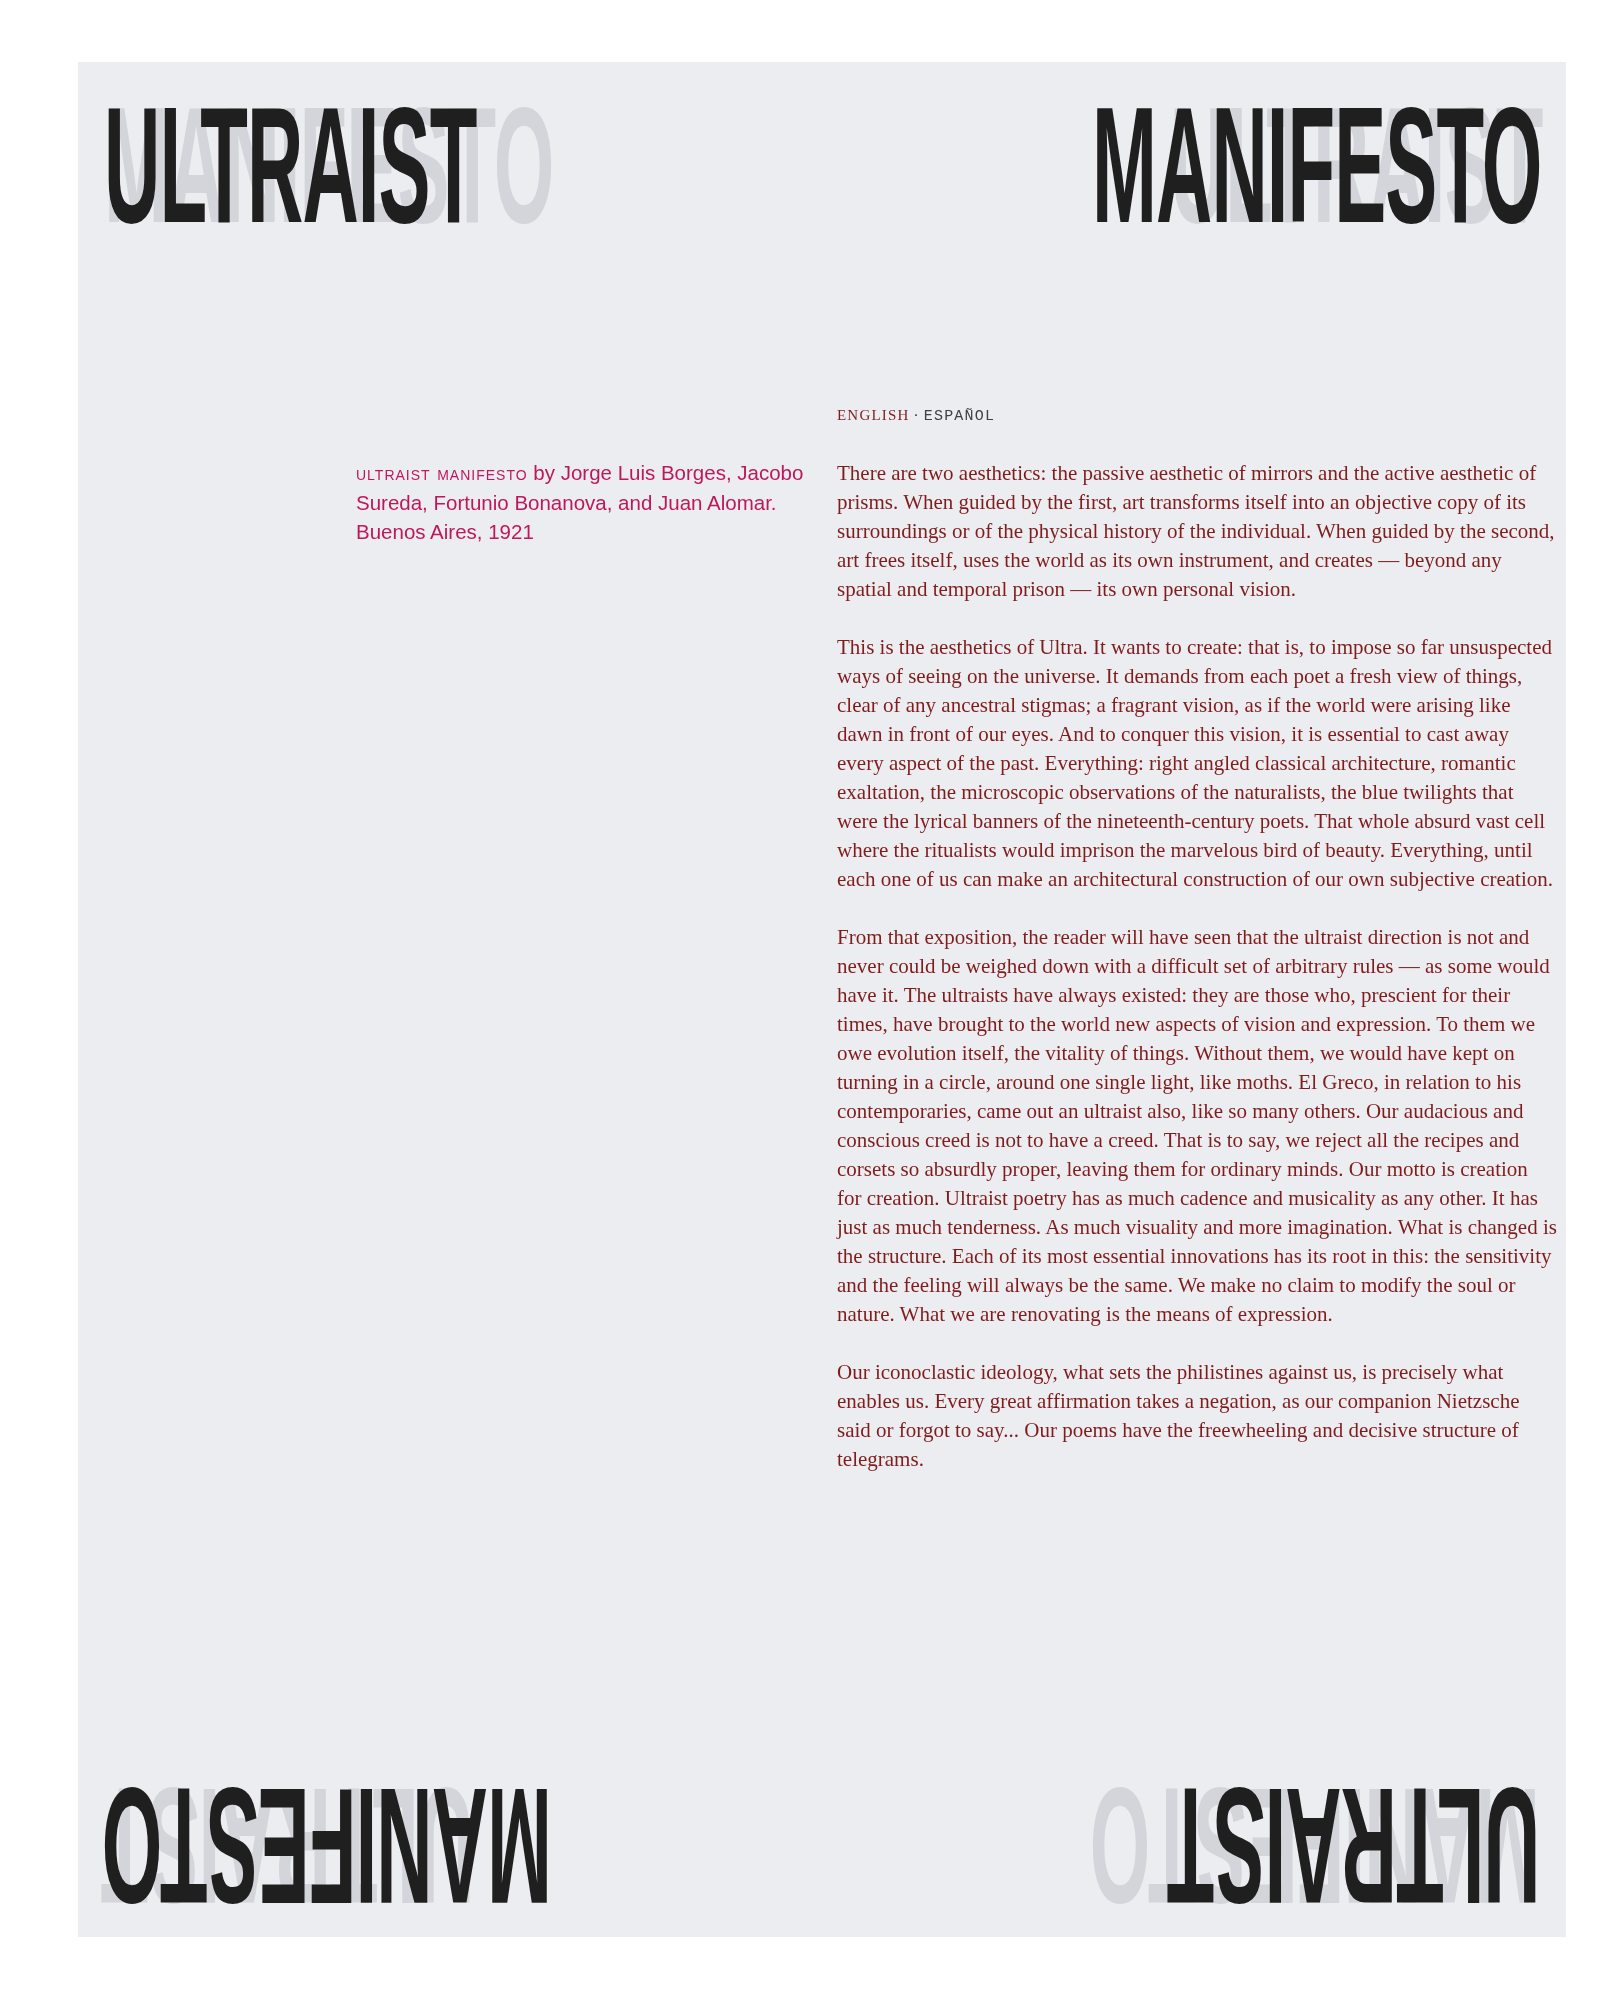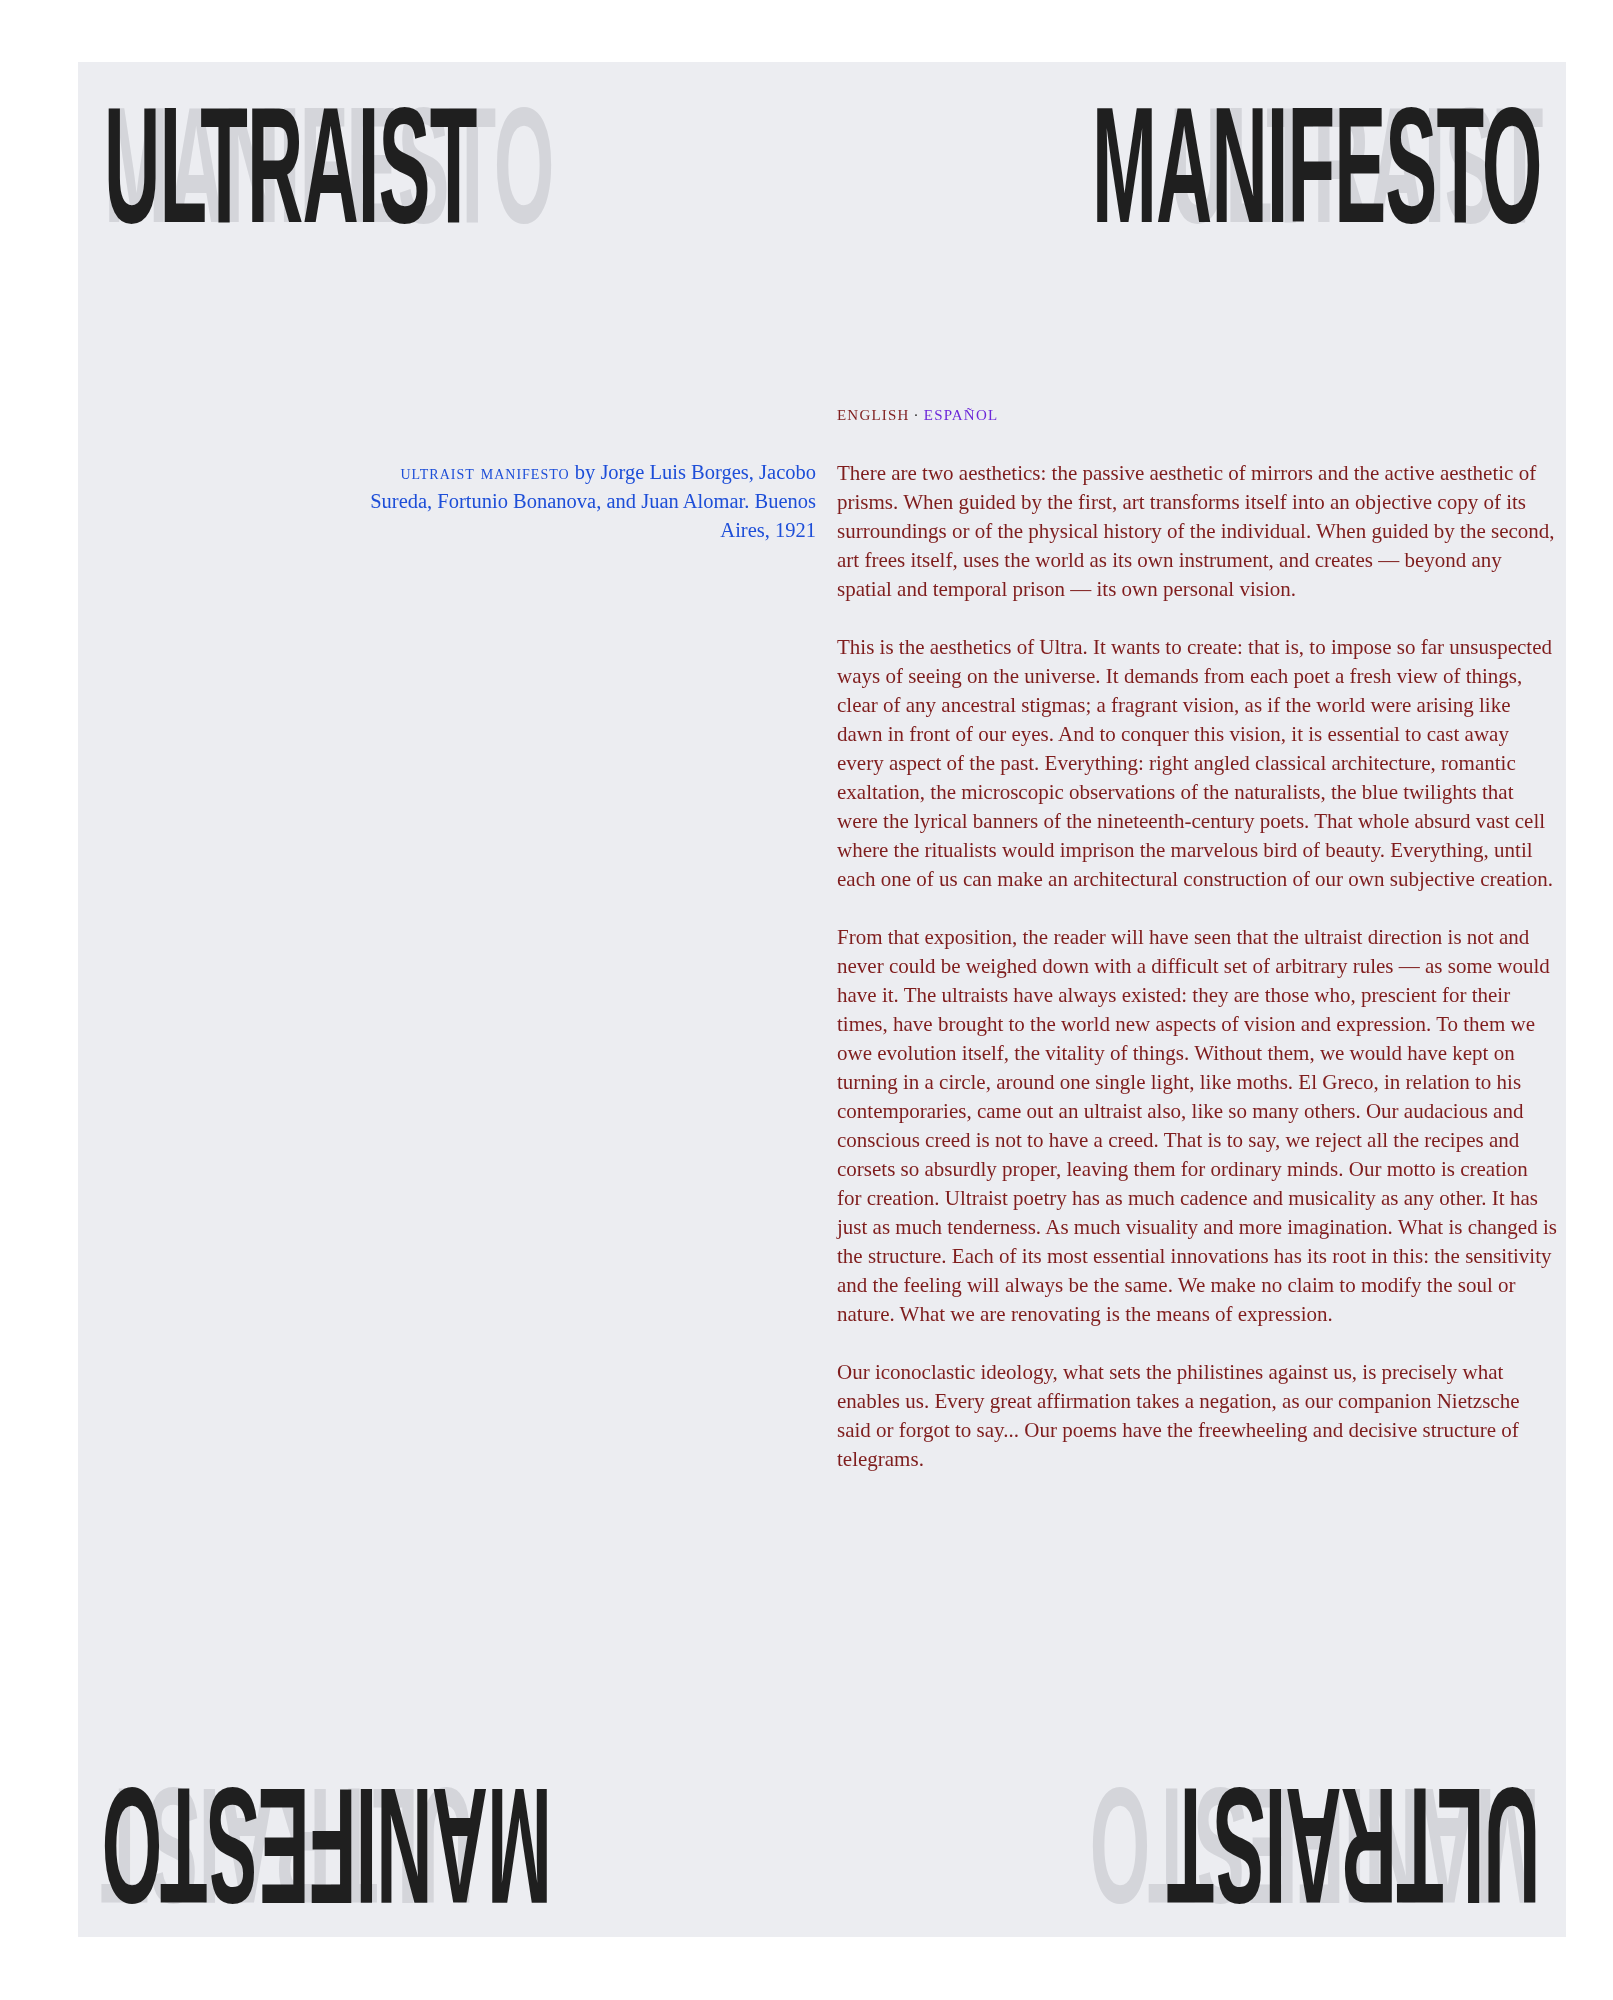--- a/index.html
+++ b/index.html
@@ -73,7 +73,7 @@
     cursor: pointer;
   }
   .lang .lang-en { color: #7f1d1d; }
-  .lang .lang-es { color: #6d28d9; }
+  .lang .lang-es { color: #404040; font-family: Liberation Mono, monospace; }
   .lang .sep { color: #1f1f1f; margin: 0 4px; }
 
   

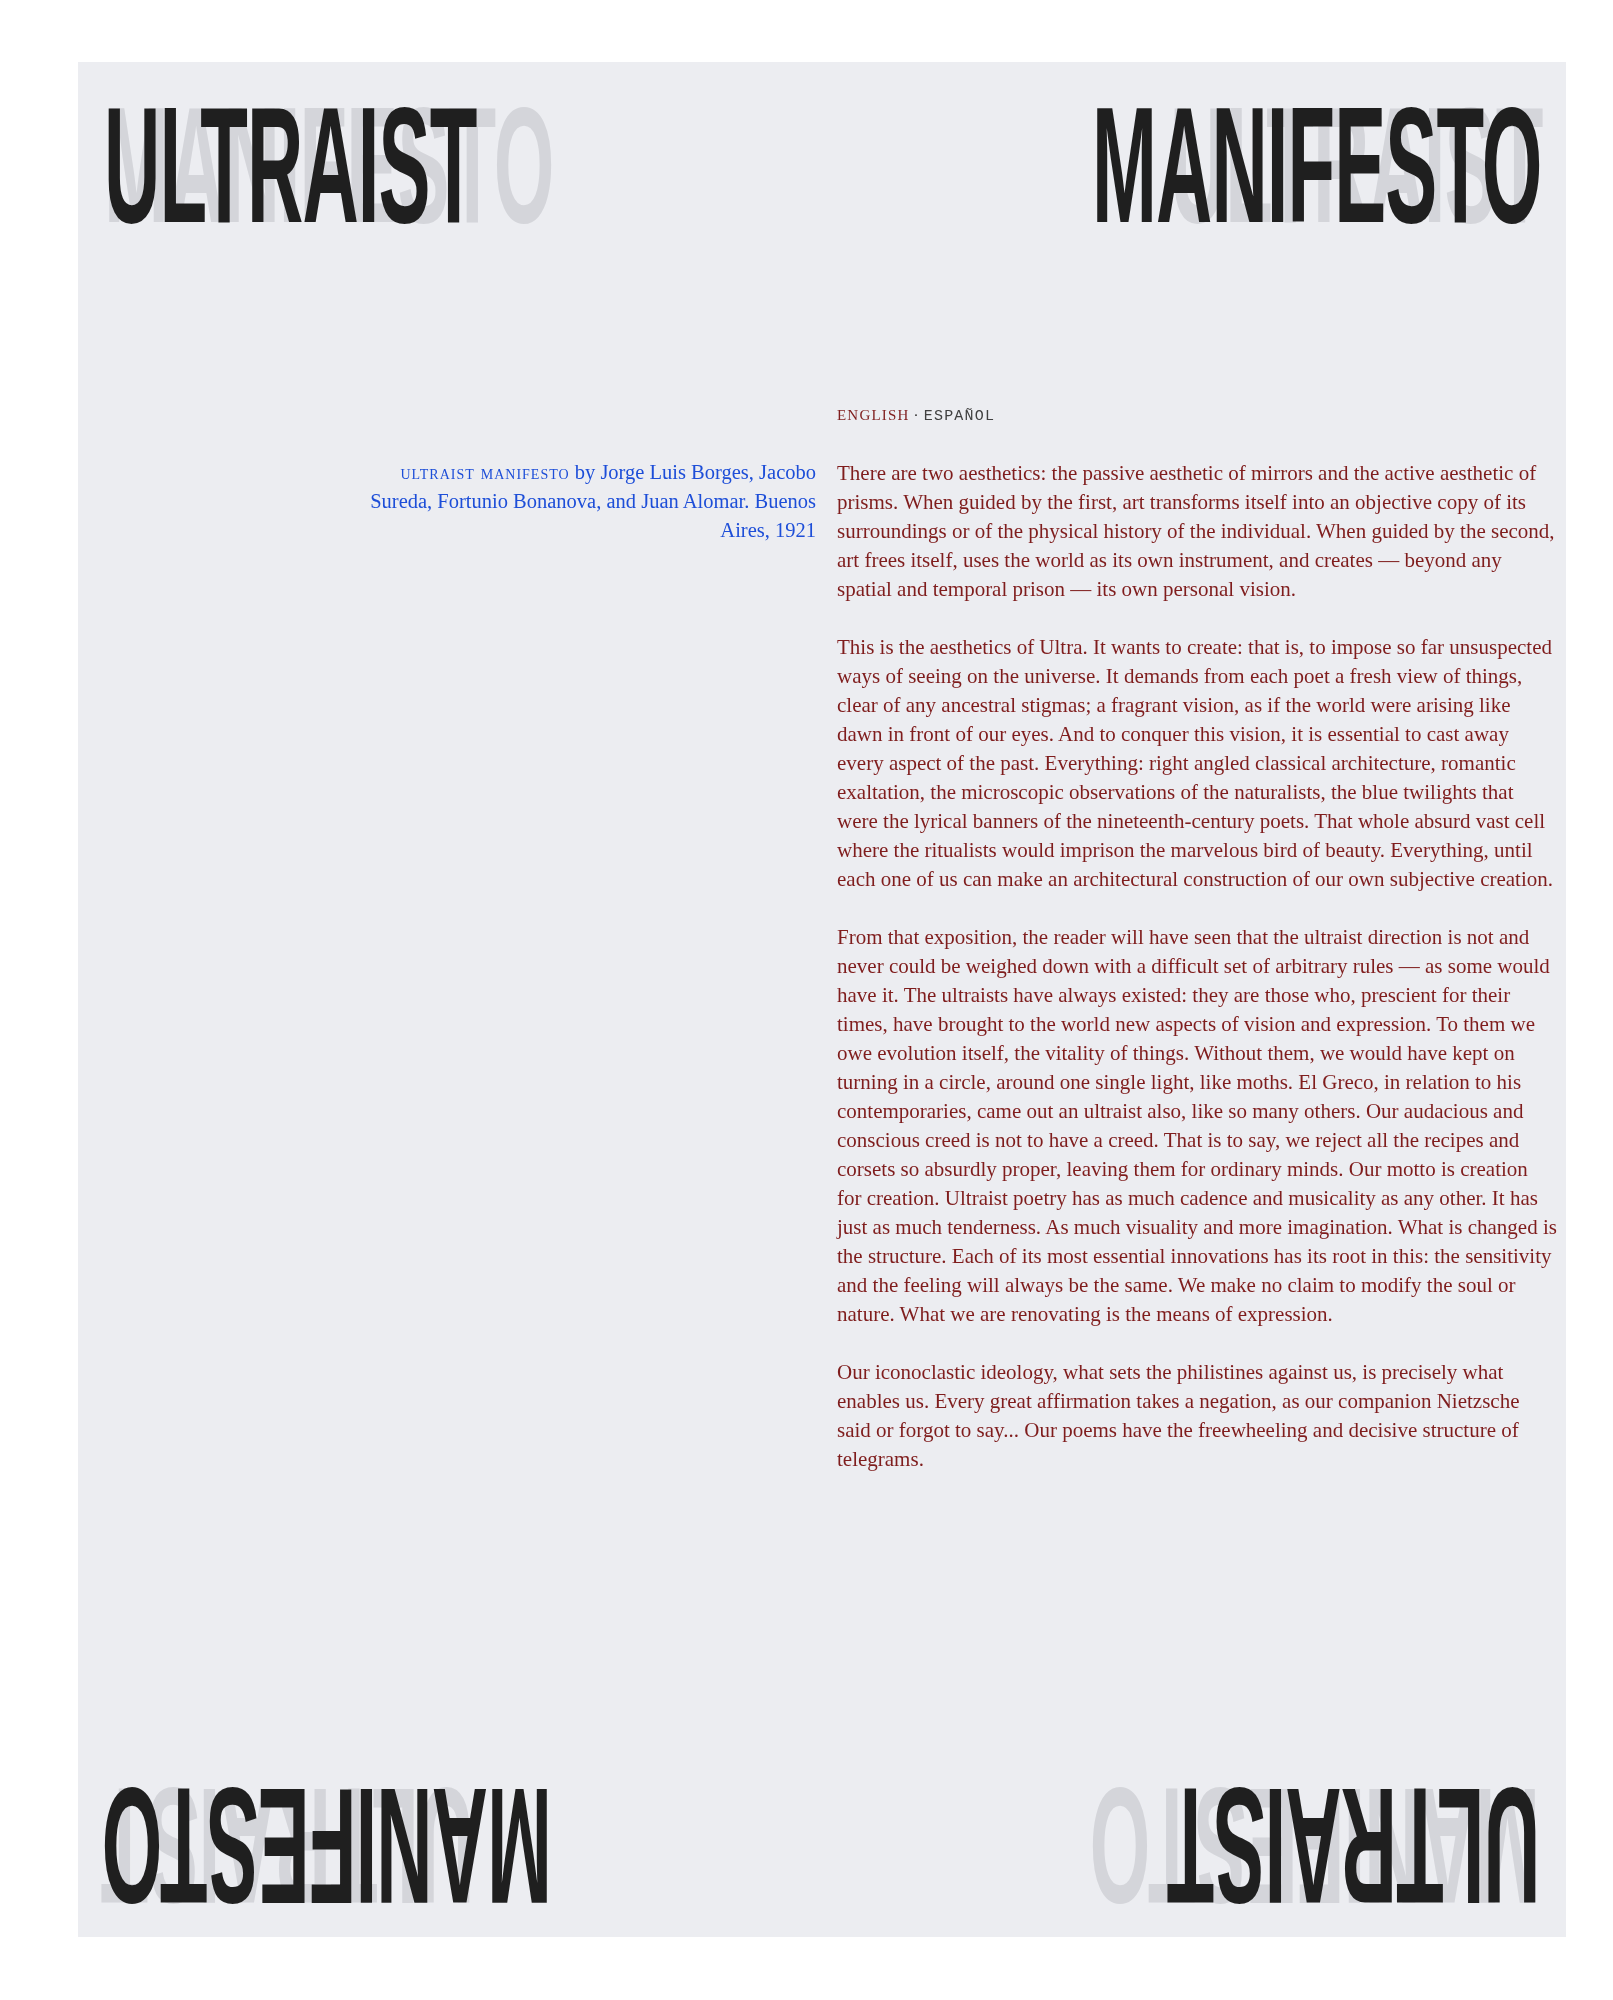--- a/index.html
+++ b/index.html
@@ -82,11 +82,11 @@
     right: 750px;
     top: 396px;
     width: 460px;
-    text-align: right;
-    font-family: Liberation Serif, serif;
+    text-align: left;
+    font-family: Liberation Sans, sans-serif;
     font-size: 20.5px;
     line-height: 29px;
-    color: #1d4ed8;
+    color: #be185d;
   }
   .byline .smallcaps {
     font-variant: small-caps;

